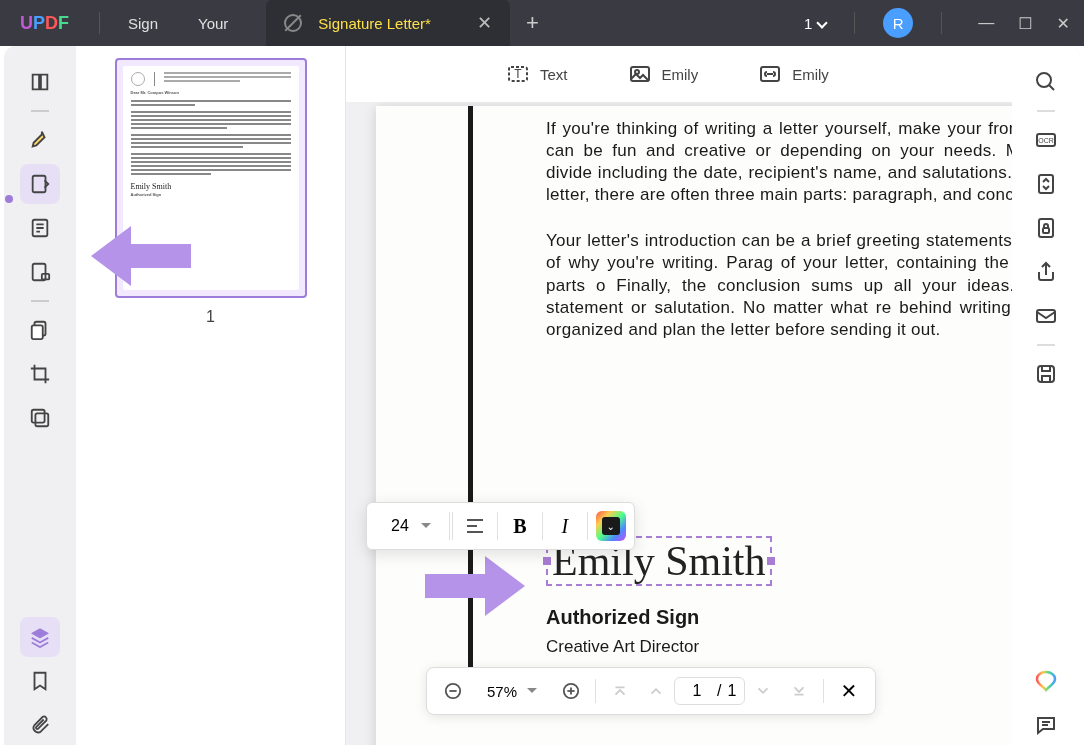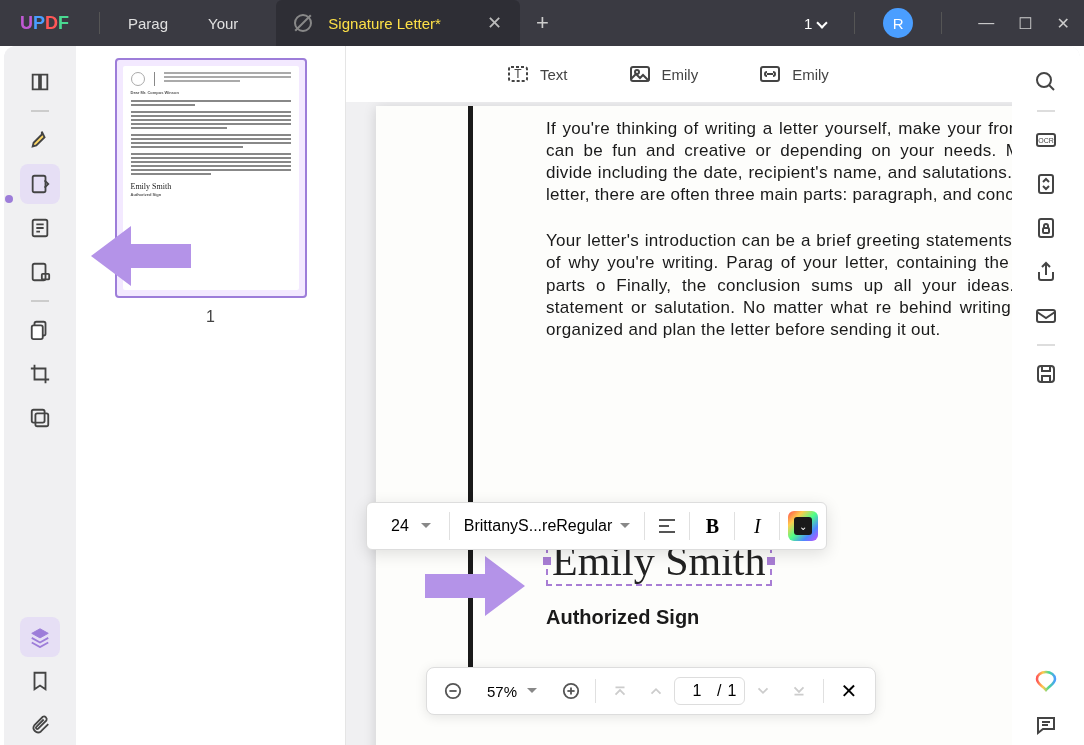--- a/index.html
+++ b/index.html
@@ -103,7 +103,7 @@
     </div>
     <div class="tbdiv"></div>
     <div class="menu">
-      <span>Parag</span>
+      <span>Sign</span>
       <span>Your</span>
     </div>
     <div class="tab">

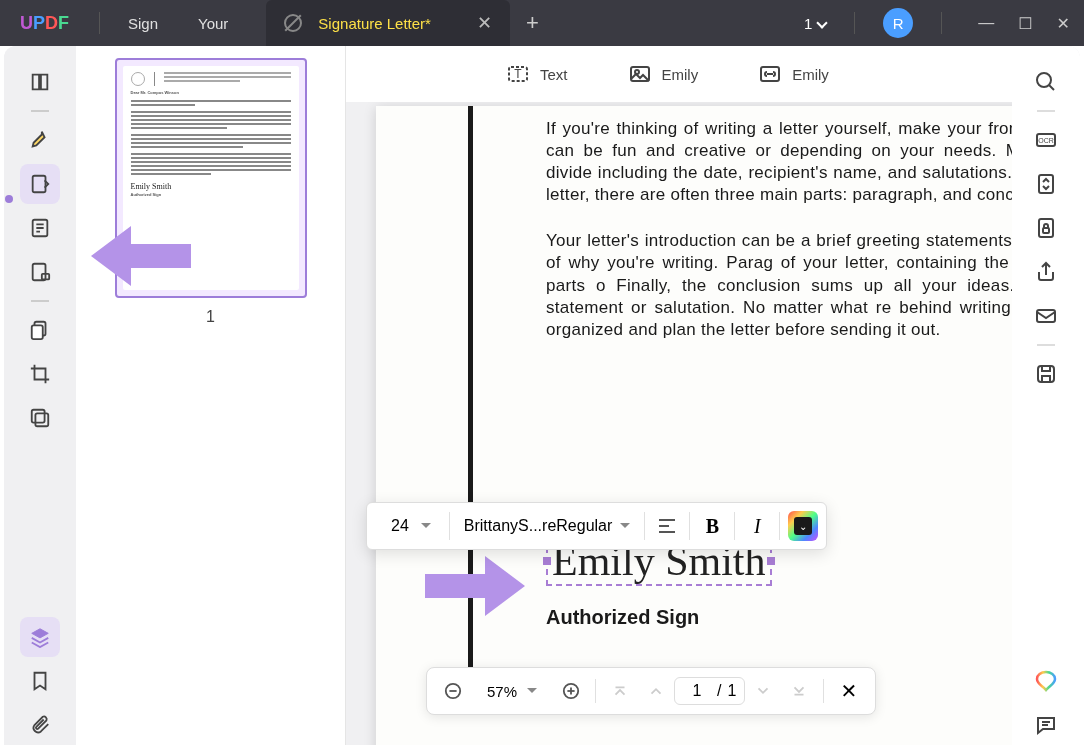--- a/index.html
+++ b/index.html
@@ -304,12 +304,6 @@
               </svg>
           </div>
           <div class="fmtdiv"></div>
-          <div class="fmtfont">
-            <span>BrittanyS...reRegular</span>
-            <svg width="10" height="6">
-                <path d="M0 0l5 5 5-5" fill="#888"></path>
-              </svg>
-          </div>
           <div class="fmtdiv"></div>
           <div class="fmtbtn">
             <svg viewBox="0 0 20 20" stroke="#555" stroke-width="2">

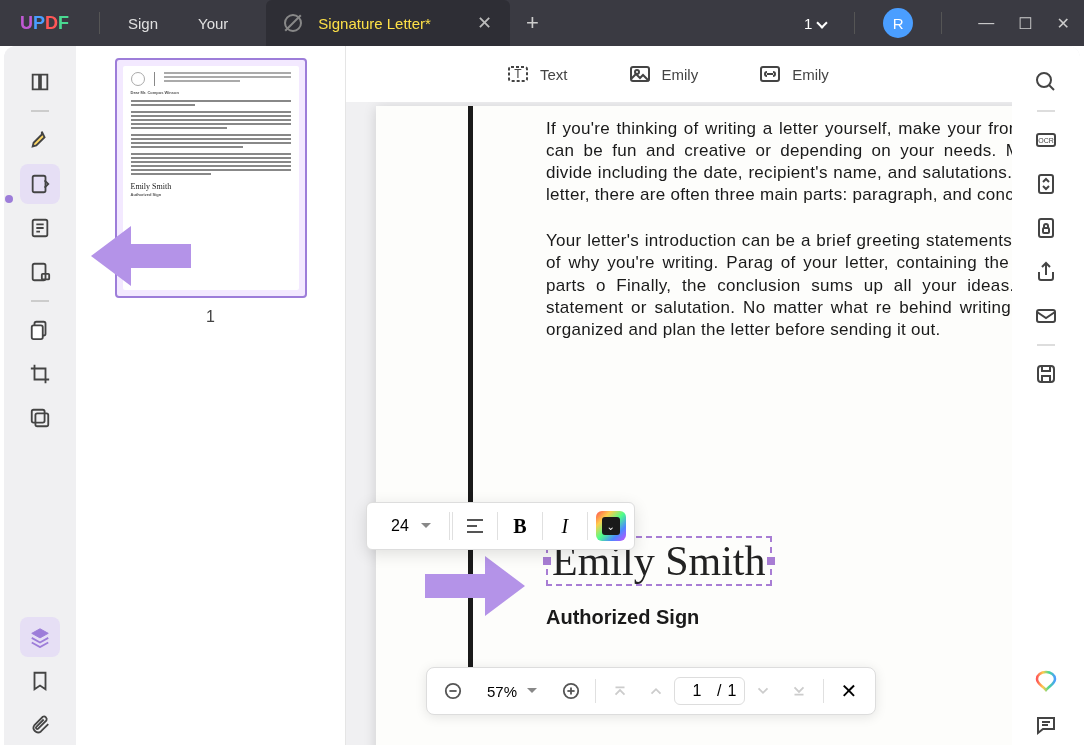--- a/index.html
+++ b/index.html
@@ -287,6 +287,7 @@
               <div class="sigtext">Emily Smith</div>
             </div>
             <div class="sigtitle">Authorized Sign</div>
+            <div class="sigrole">Creative Art Director</div>
           </div>
           <div class="arrowright">
             <svg viewBox="0 0 110 80">

